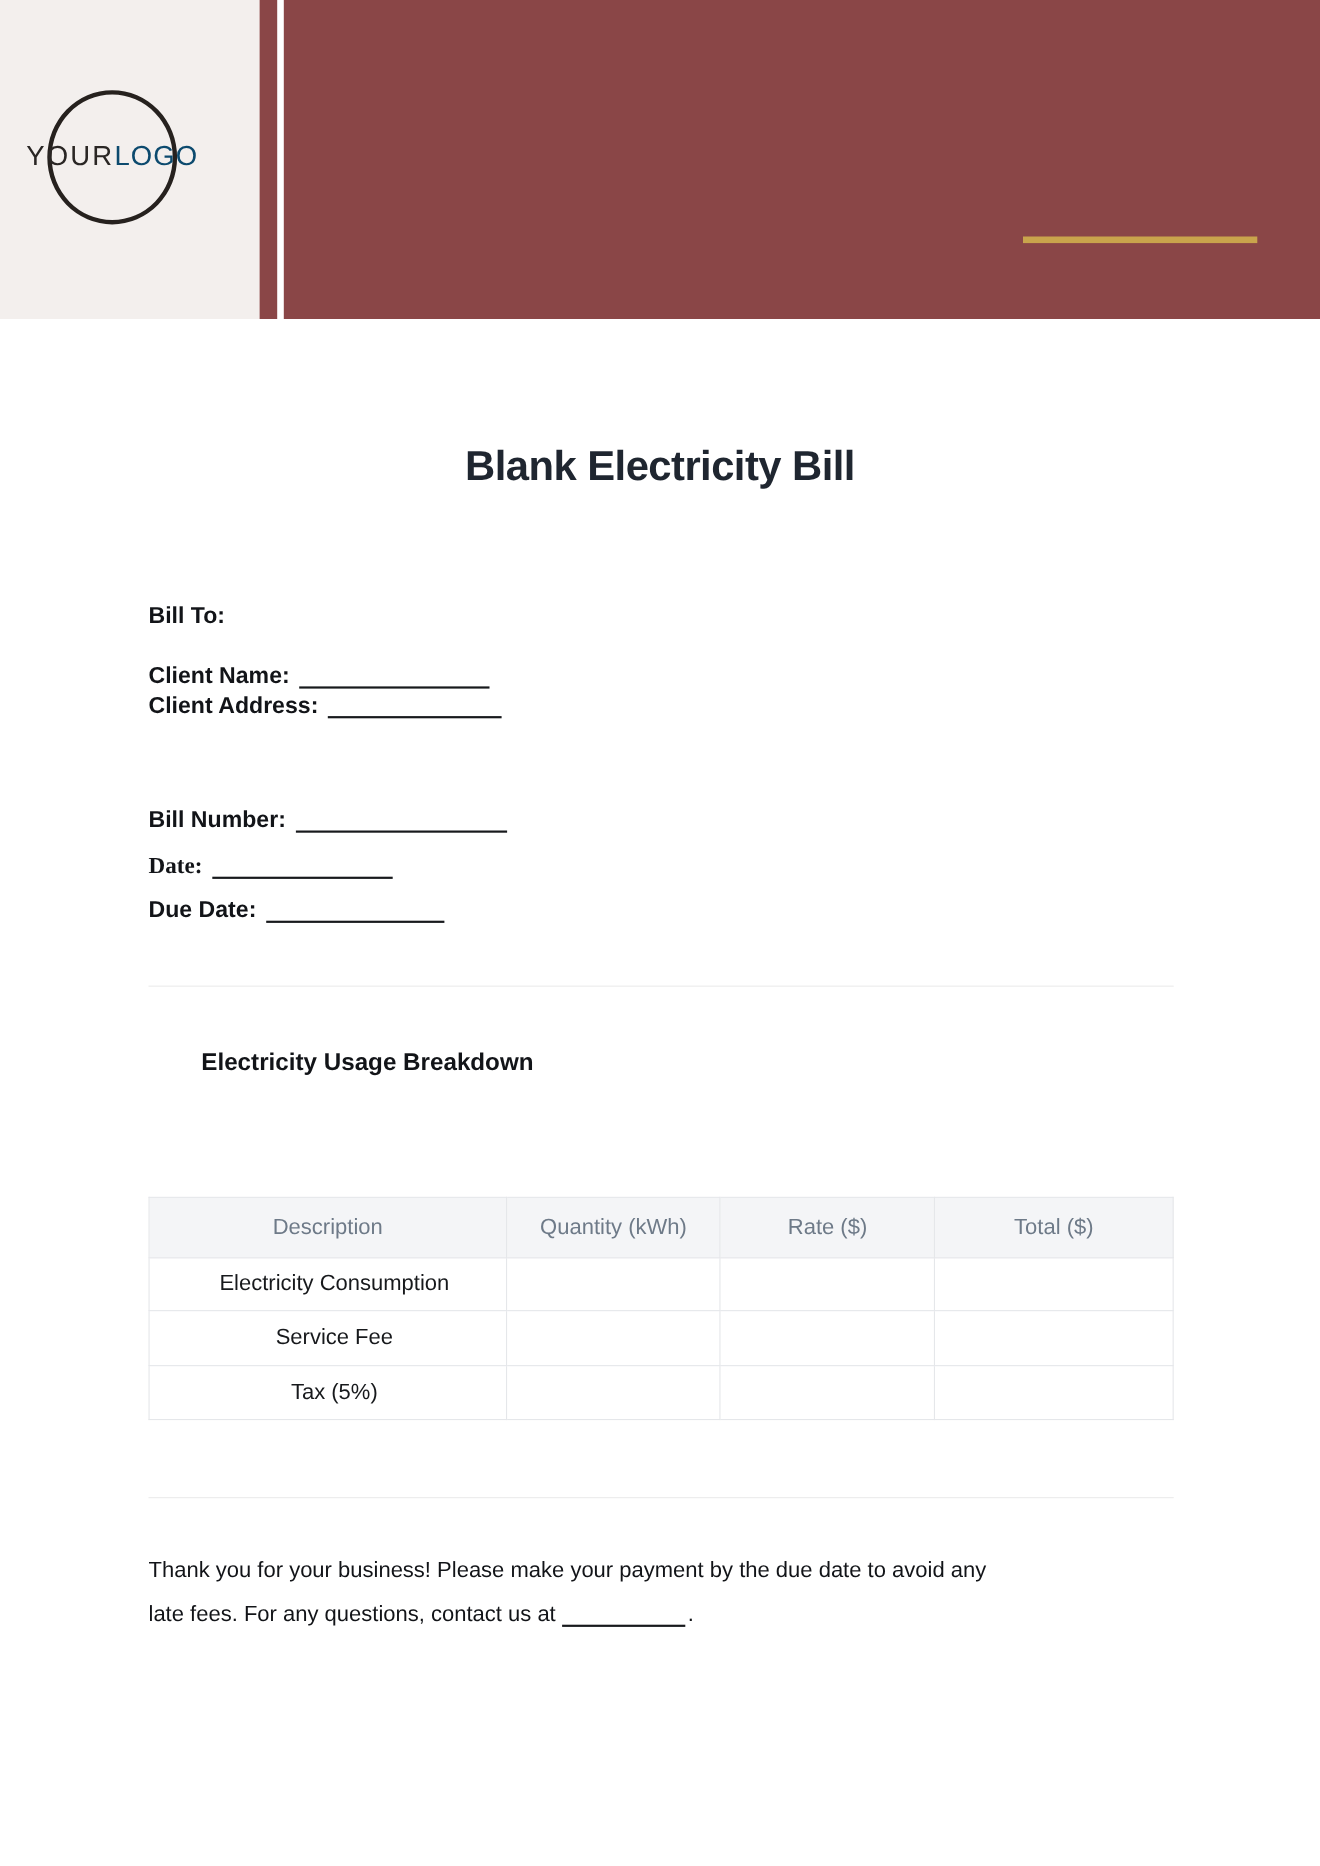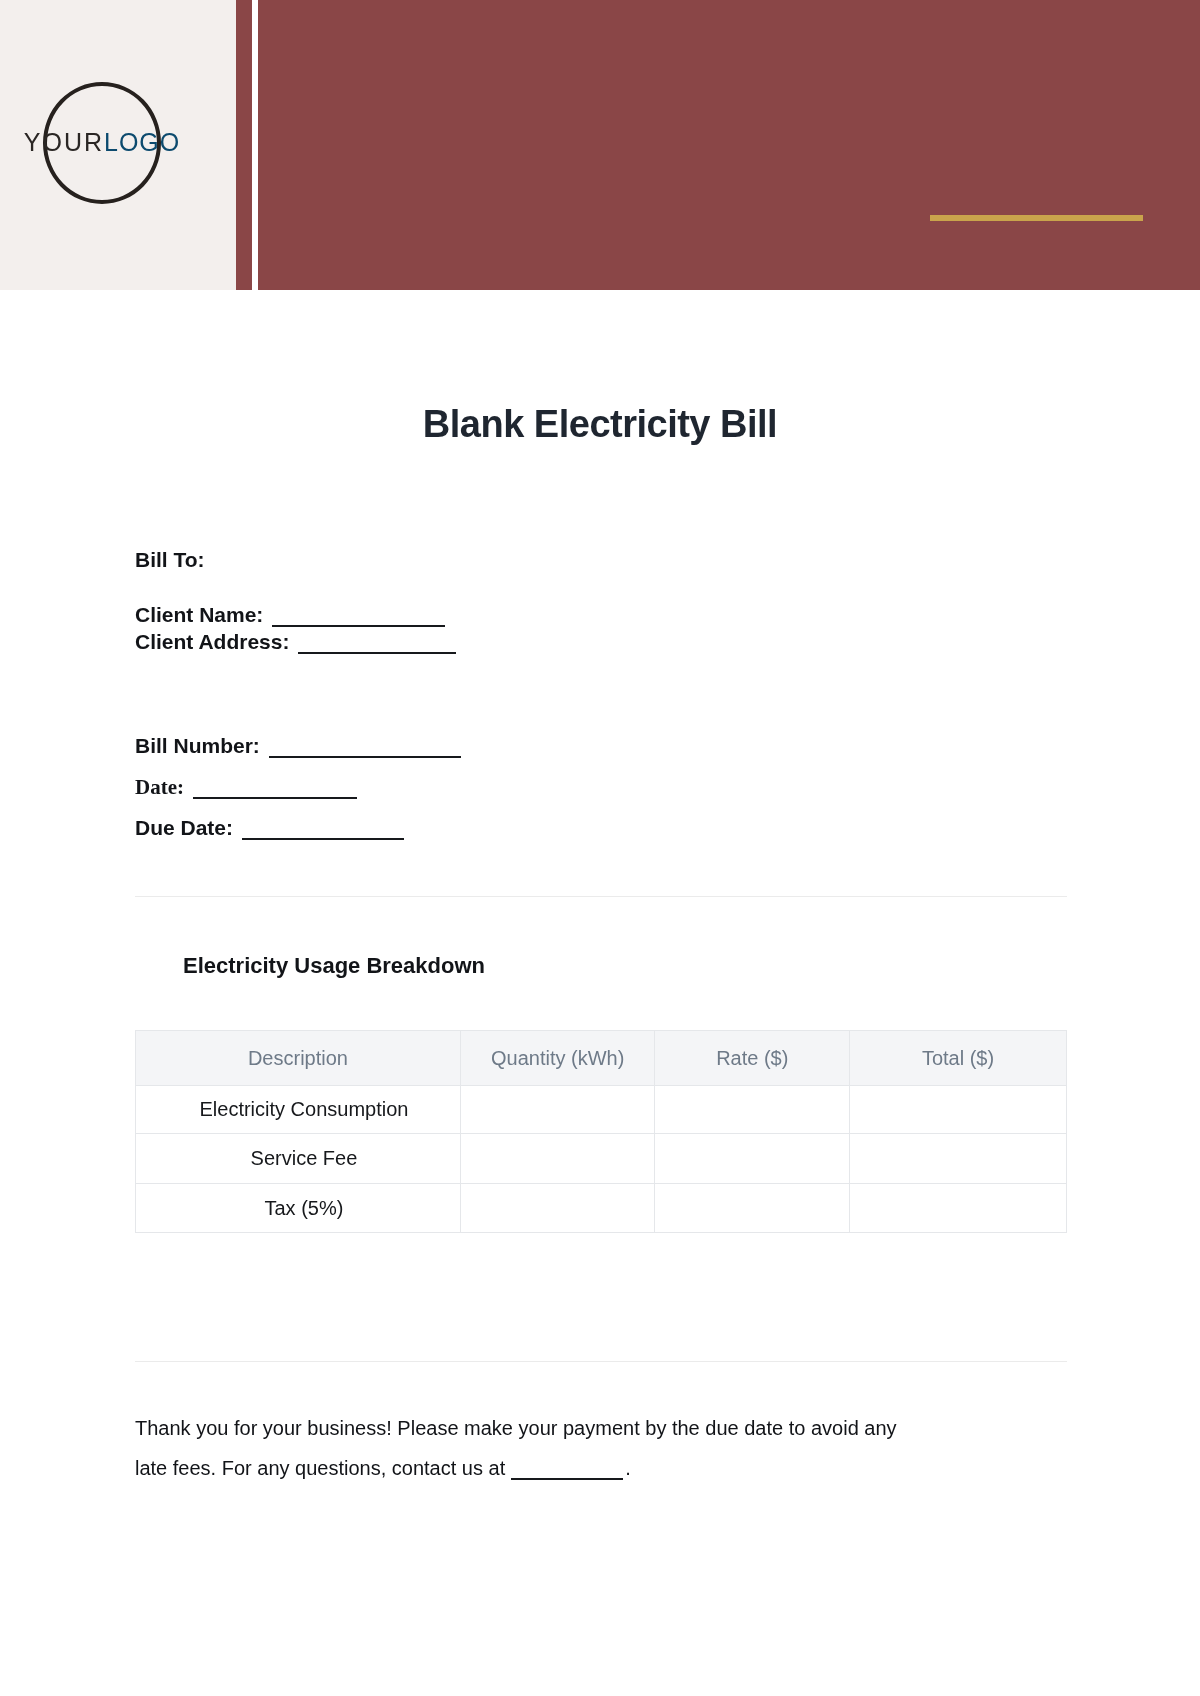--- a/index.html
+++ b/index.html
@@ -68,7 +68,7 @@
 
   
   .usage-table {
-    position: absolute; left: 135px; top: 1030px; width: 932px;
+    position: absolute; left: 135px; top: 1088px; width: 932px;
     border-collapse: collapse; table-layout: fixed;
   }
   .usage-table th, .usage-table td { border: 1px solid #e5e7ea; }

